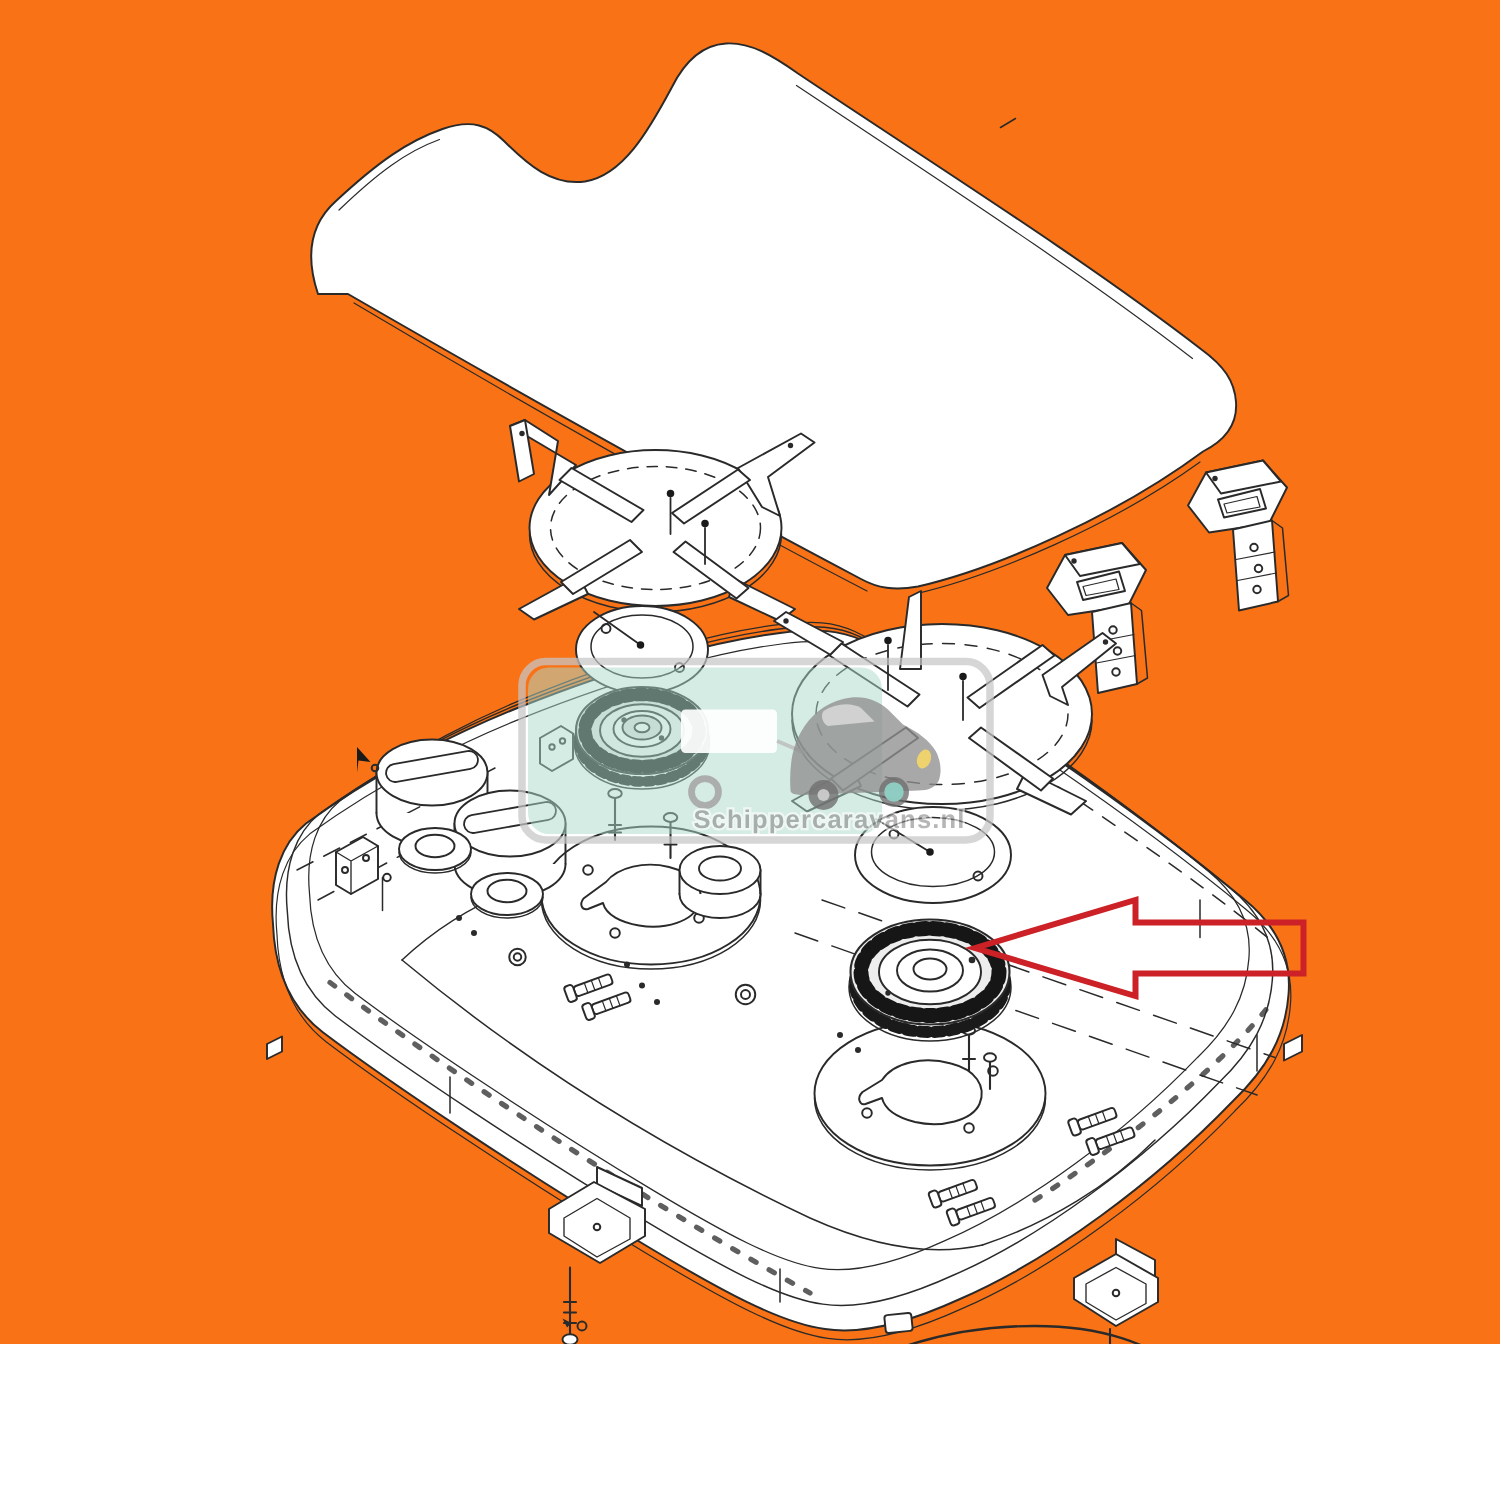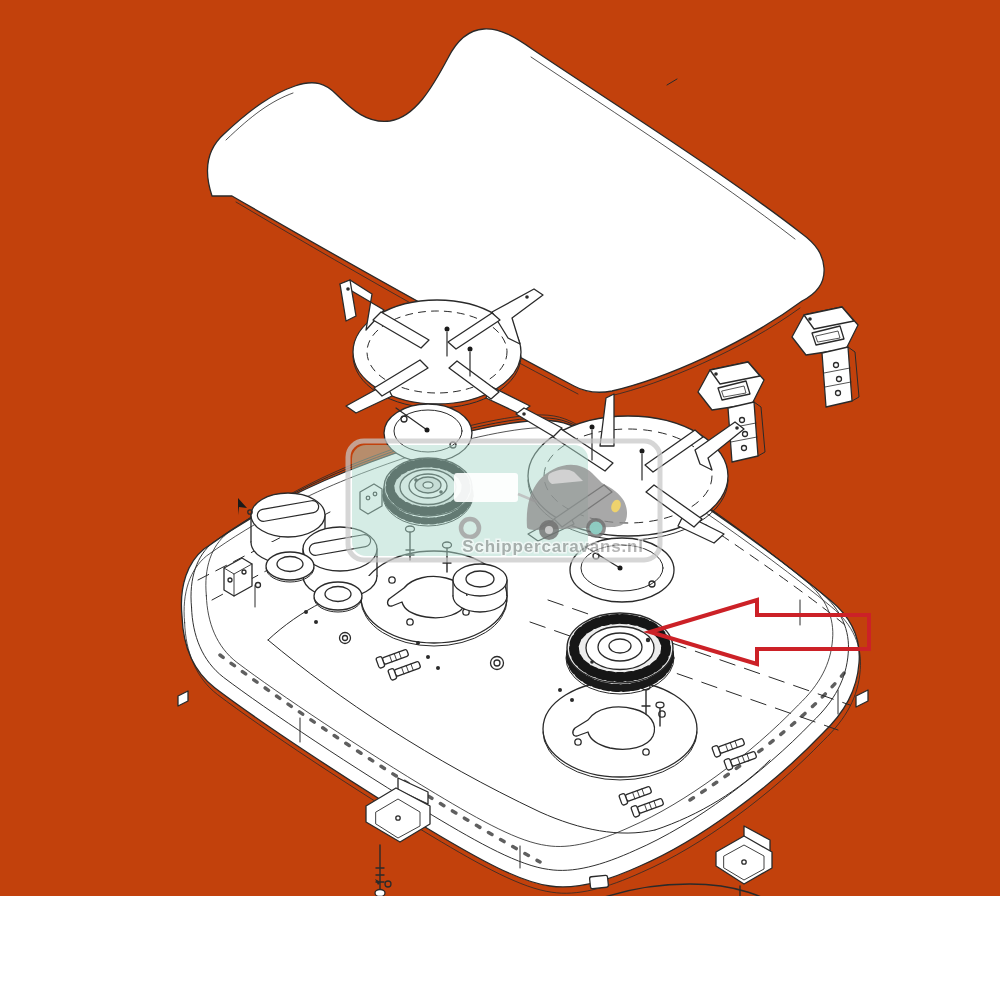--- a/index.html
+++ b/index.html
@@ -3,7 +3,7 @@
 <meta charset="utf-8">
 <style>
   html,body{margin:0;padding:0;background:#fff;}
-  .stage{position:relative;width:1000px;height:896px;background:#c2410c;overflow:hidden;
+  .stage{position:relative;width:1000px;height:896px;background:#f97316;overflow:hidden;
          font-family:"Liberation Sans", sans-serif;}
   svg{display:block}
   svg text{font-family:"Liberation Sans", sans-serif;font-weight:bold;}

